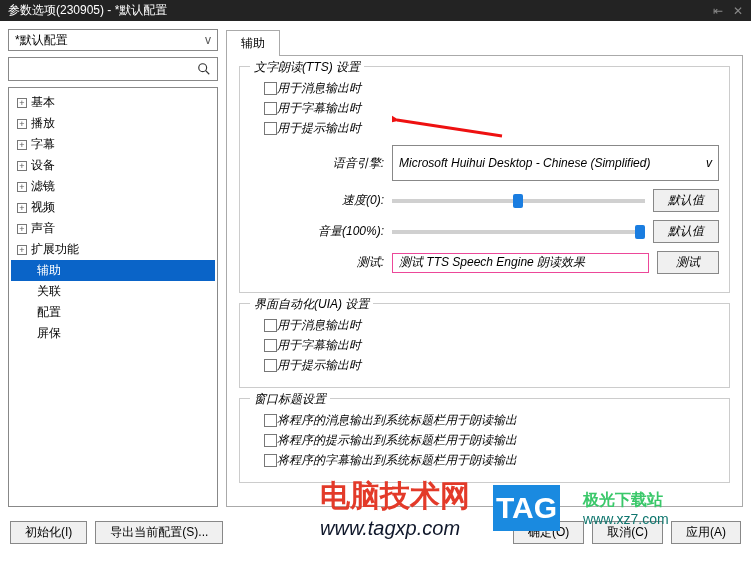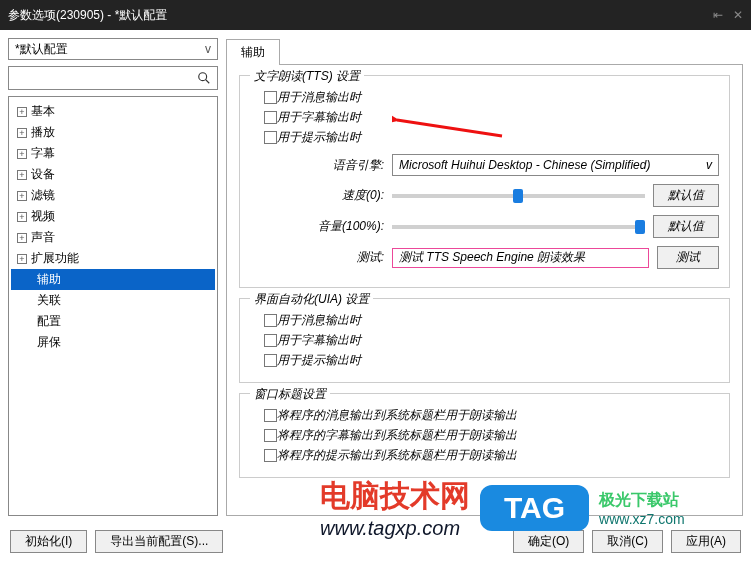--- a/index.html
+++ b/index.html
@@ -4,7 +4,7 @@
 <style>
 * { margin: 0; padding: 0; box-sizing: border-box; font-family: "Microsoft YaHei", "SimSun", sans-serif; font-size: 12px; }
 body { background: #fff; width: 751px; height: 564px; position: relative; overflow: hidden; }
-.titlebar { background: #232323; color: #fff; height: 30px; display: flex; align-items: center; padding: 0 8px; justify-content: space-between; }
+.titlebar { background: #232323; color: #fff; height: 21px; display: flex; align-items: center; padding: 0 8px; justify-content: space-between; }
 .titlebar-title { font-size: 12px; }
 .titlebar-icons { display: flex; gap: 10px; color: #888; }
 .titlebar-icons span { cursor: pointer; }

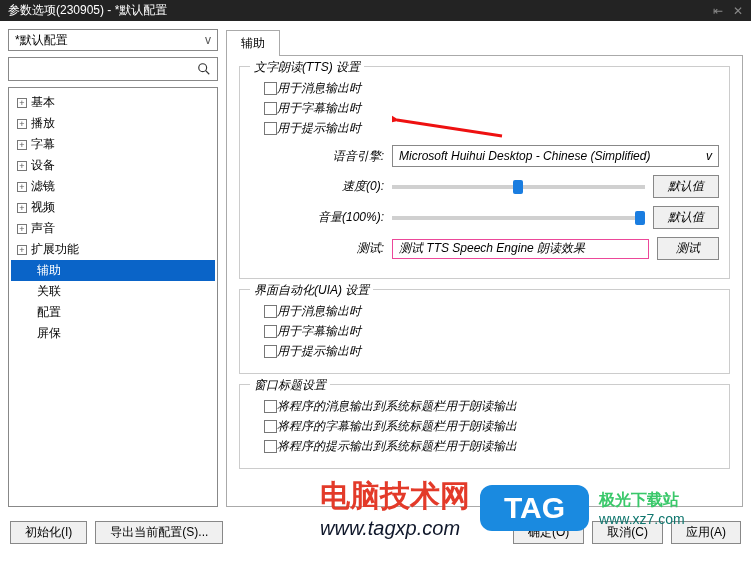--- a/index.html
+++ b/index.html
@@ -32,7 +32,7 @@
 .ctrl-row { display: flex; align-items: center; margin: 8px 0; gap: 8px; }
 .ctrl-label { width: 130px; text-align: right; }
 .ctrl-label::after { content: ":"; }
-.select-box { border: 1px solid #888; height: 22px; flex: 1; display: flex; align-items: center; justify-content: space-between; padding: 0 6px; }
+.select-box { border: 1px solid #888; height: 36px; flex: 1; display: flex; align-items: center; justify-content: space-between; padding: 0 6px; }
 .slider { flex: 1; height: 4px; background: #d0d0d0; position: relative; }
 .slider-thumb { position: absolute; top: -5px; width: 10px; height: 14px; background: #1a7de0; border-radius: 2px; }
 .btn { border: 1px solid #888; background: #f0f0f0; padding: 2px 14px; min-width: 62px; text-align: center; cursor: pointer; }

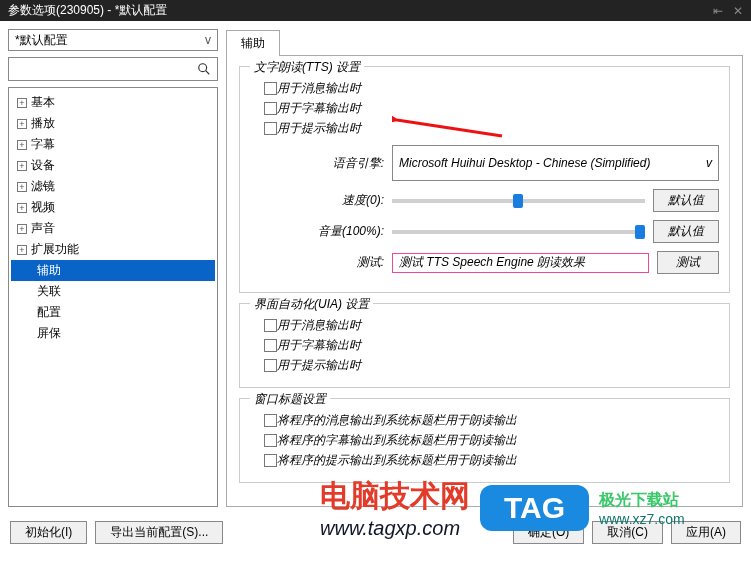--- a/index.html
+++ b/index.html
@@ -199,11 +199,11 @@
             </div>
             <div class="check-row">
               <span class="checkbox"></span>
+              <span>将程序的提示输出到系统标题栏用于朗读输出</span>
+            </div>
+            <div class="check-row">
+              <span class="checkbox"></span>
               <span>将程序的字幕输出到系统标题栏用于朗读输出</span>
-            </div>
-            <div class="check-row">
-              <span class="checkbox"></span>
-              <span>将程序的提示输出到系统标题栏用于朗读输出</span>
             </div>
           </div>
       </div>

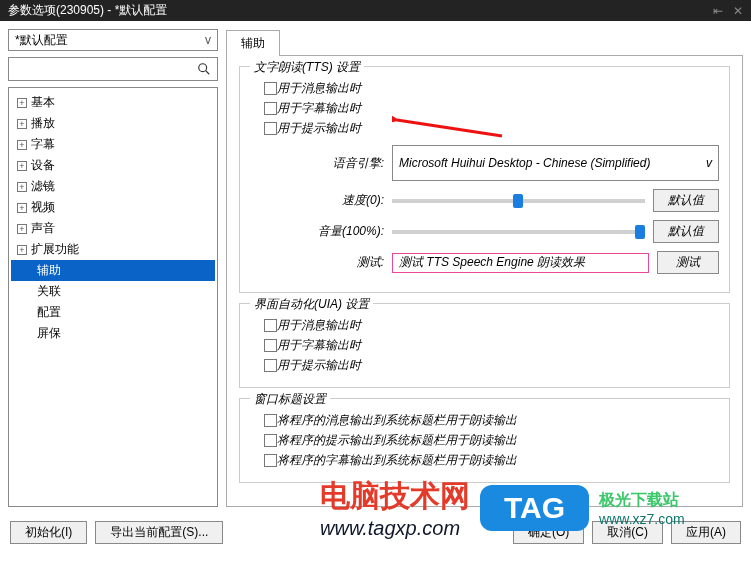--- a/index.html
+++ b/index.html
@@ -39,7 +39,7 @@
 .text-input { border: 1px solid #ec4899; height: 20px; flex: 1; padding: 0 6px; display: flex; align-items: center; }
 .bottom-bar { display: flex; justify-content: space-between; padding: 6px 10px; background: #fff; }
 .bottom-left, .bottom-right { display: flex; gap: 8px; }
-.overlay-brand { position: absolute; bottom: 24px; left: 320px; display: flex; align-items: center; gap: 10px; pointer-events: none; }
+.overlay-brand { position: absolute; bottom: 24px; left: 320px; display: flex; align-items: center; gap: 23px; pointer-events: none; }
 .brand-text { display: flex; flex-direction: column; }
 .brand-cn { font-size: 30px; font-weight: bold; color: #e33a29; }
 .brand-url { font-size: 20px; color: #0f172a; font-style: italic; }

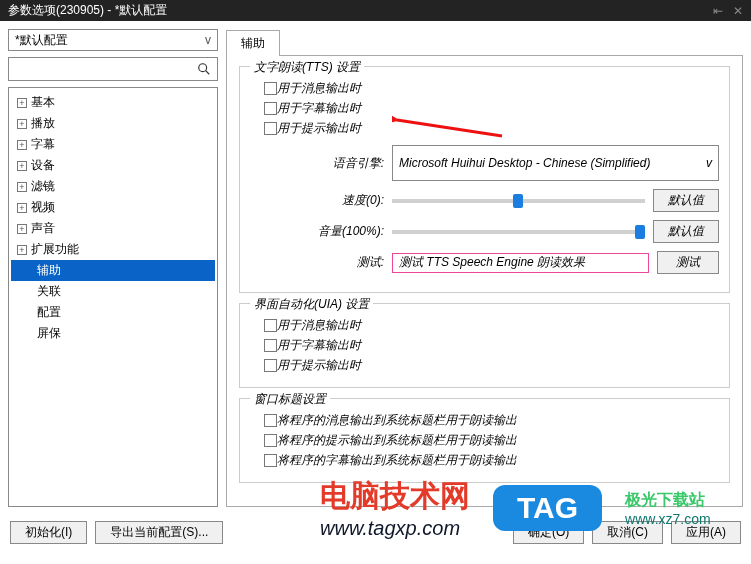--- a/index.html
+++ b/index.html
@@ -43,7 +43,7 @@
 .brand-text { display: flex; flex-direction: column; }
 .brand-cn { font-size: 30px; font-weight: bold; color: #e33a29; }
 .brand-url { font-size: 20px; color: #0f172a; font-style: italic; }
-.tag-box { background: #1a8ae0; color: #fff; font-size: 30px; font-weight: bold; padding: 6px 24px; border-radius: 12px; }
+.tag-box { background: #1a8ae0; color: #fff; font-size: 30px; font-weight: bold; padding: 6px 3px; border-radius: 0; }
 .brand2-cn { font-size: 16px; color: #3ac86a; font-weight: bold; }
 .brand2-url { font-size: 14px; color: #0f766e; }
 .arrow { position: absolute; left: 392px; top: 106px; pointer-events: none; }

